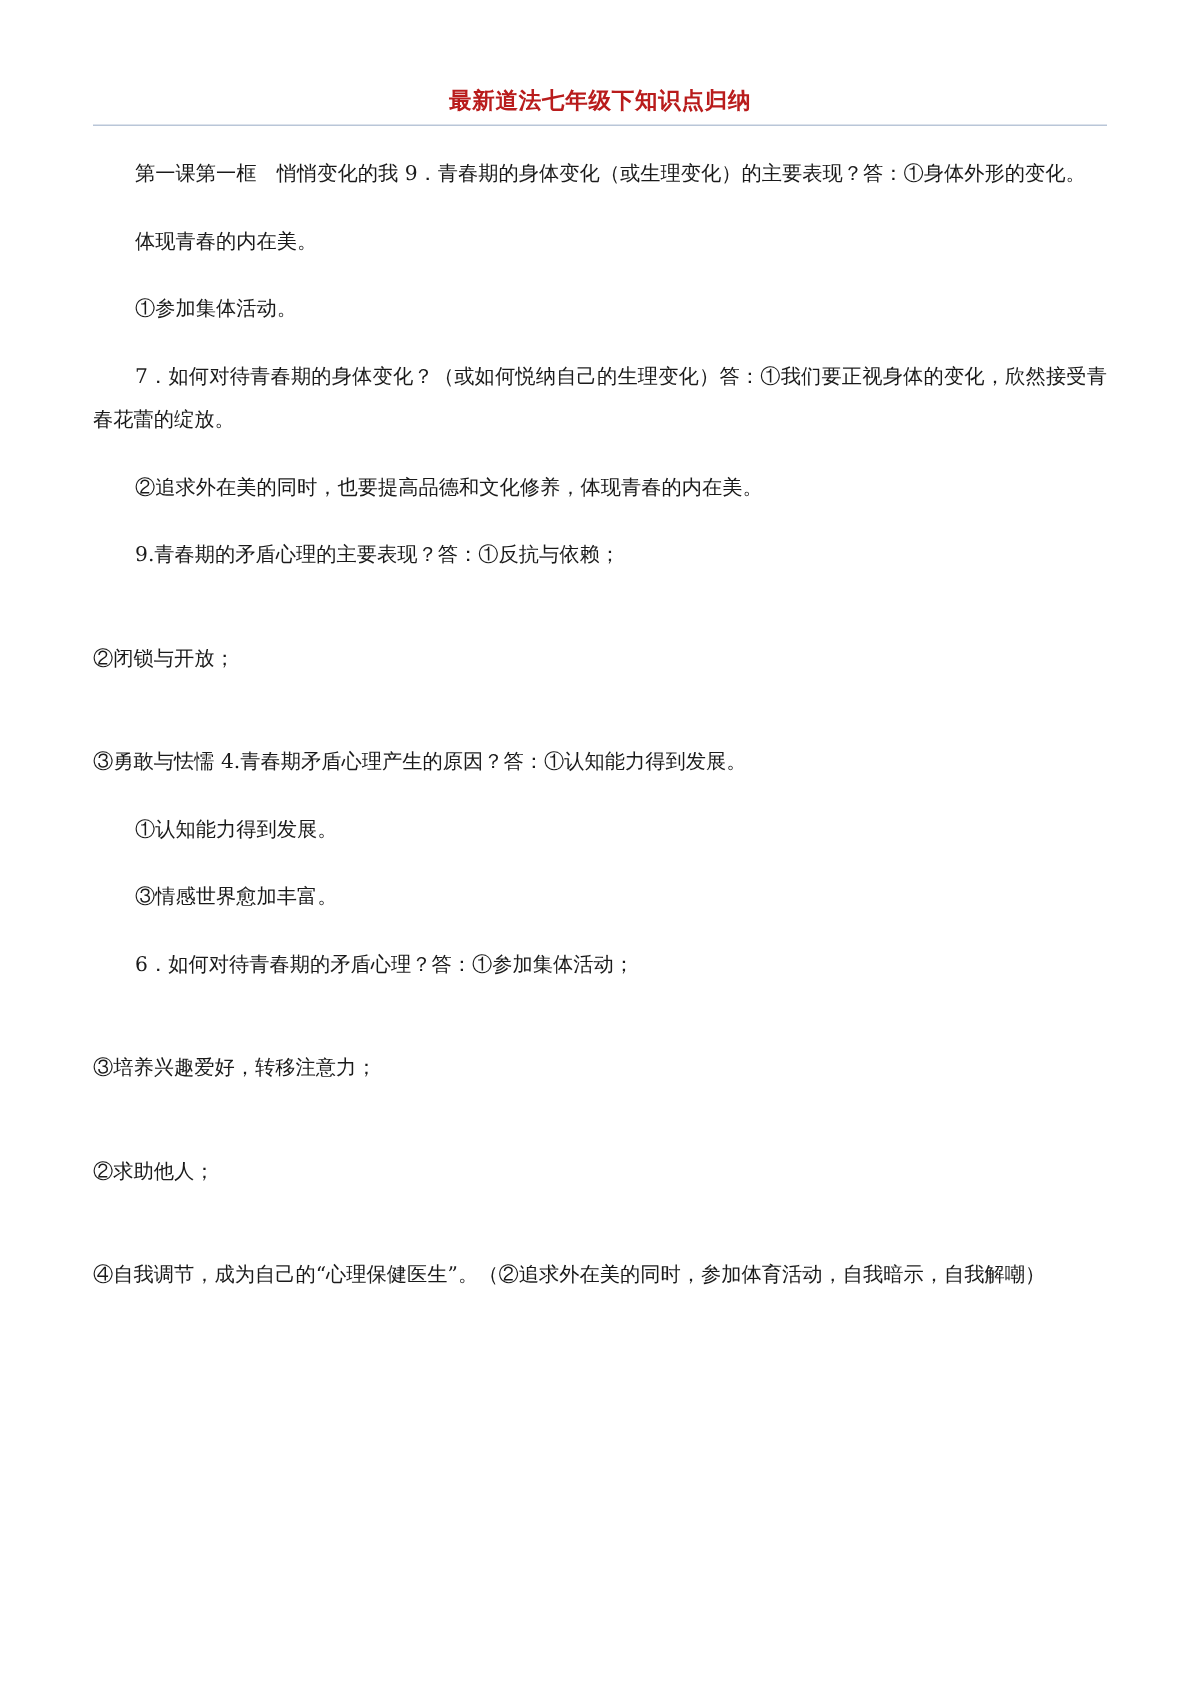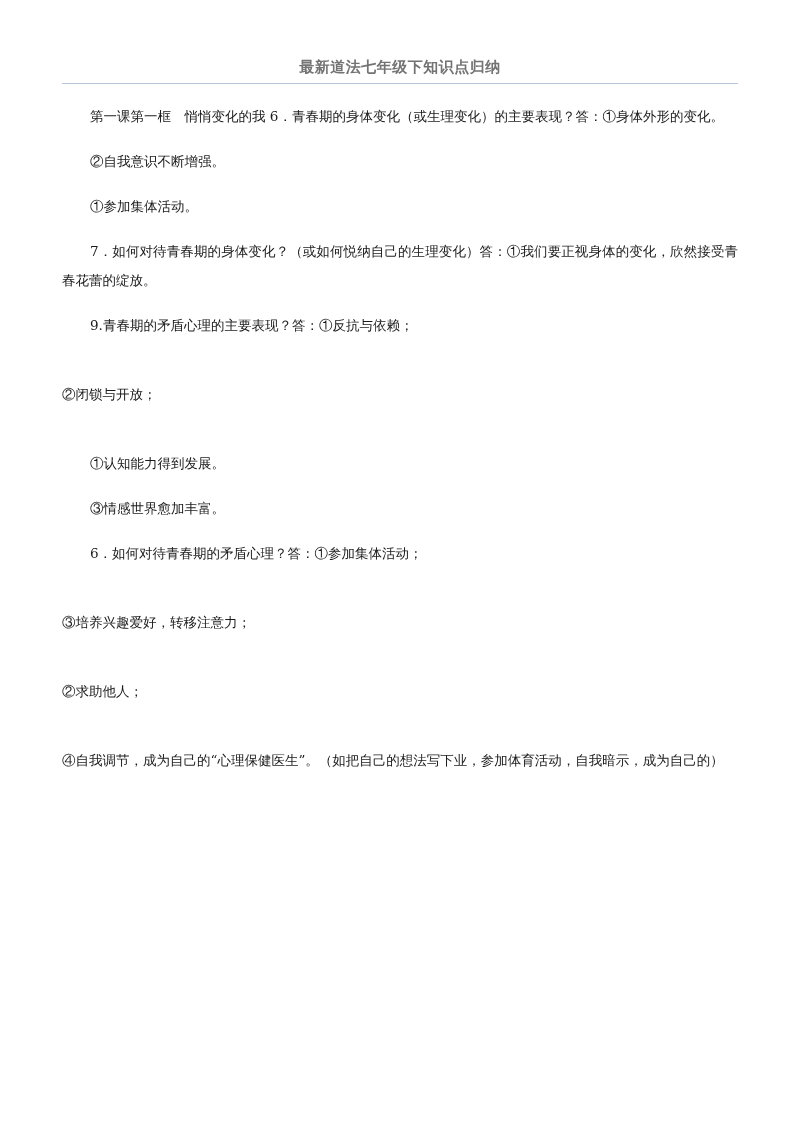--- a/index.html
+++ b/index.html
@@ -28,7 +28,7 @@
     font-family: "DejaVu Serif", "Liberation Serif", serif;
     font-size: 15px;
     font-weight: bold;
-    color: #737373;
+    color: #b91c1c;
     letter-spacing: 0.5px;
     padding-bottom: 6px;
   }

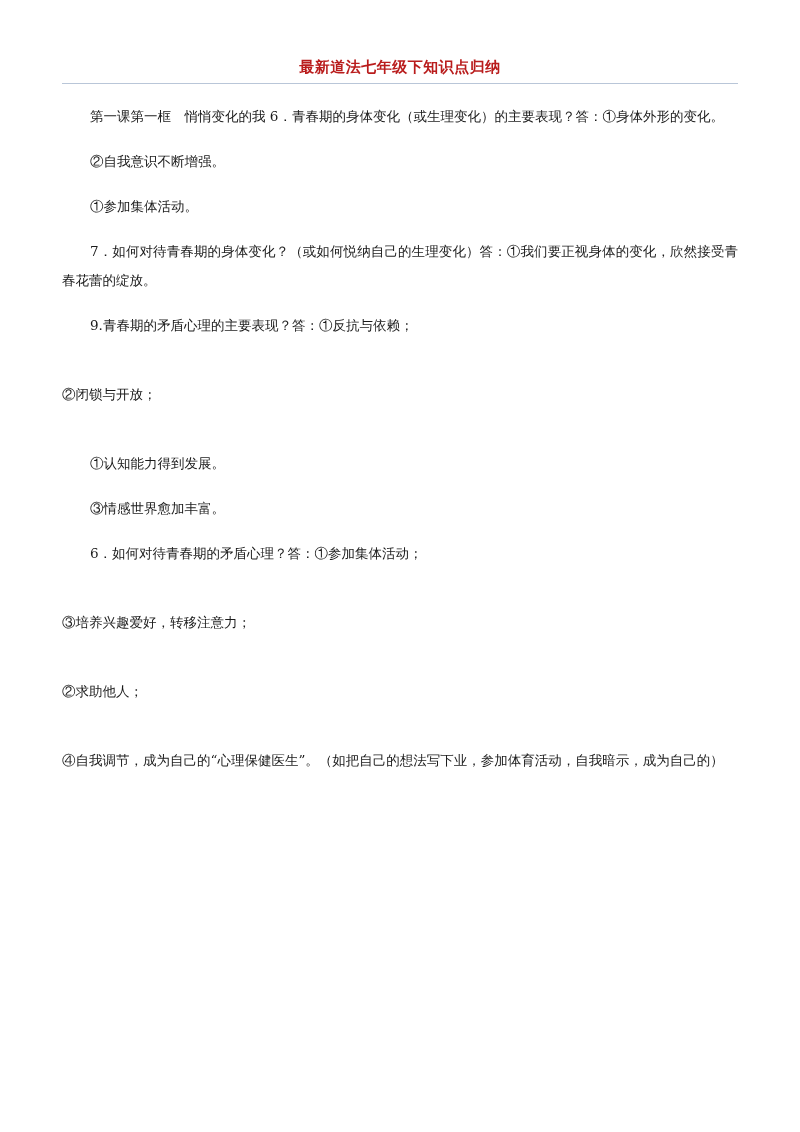--- a/index.html
+++ b/index.html
@@ -64,7 +64,7 @@
   <div class="header-rule"></div>
 
   <div class="body-text">
-    <p class="para indent">第一课第一框　悄悄变化的我 6．青春期的身体变化（或生理变化）的主要表现？答：①身体外形的变化。</p>
+    <p class="para indent">第一课第一框　悄悄变化的我 9．青春期的身体变化（或生理变化）的主要表现？答：①身体外形的变化。</p>
     <p class="para indent">②自我意识不断增强。</p>
     <p class="para indent">①参加集体活动。</p>
     <p class="para indent">7．如何对待青春期的身体变化？（或如何悦纳自己的生理变化）答：①我们要正视身体的变化，欣然接受青春花蕾的绽放。</p>

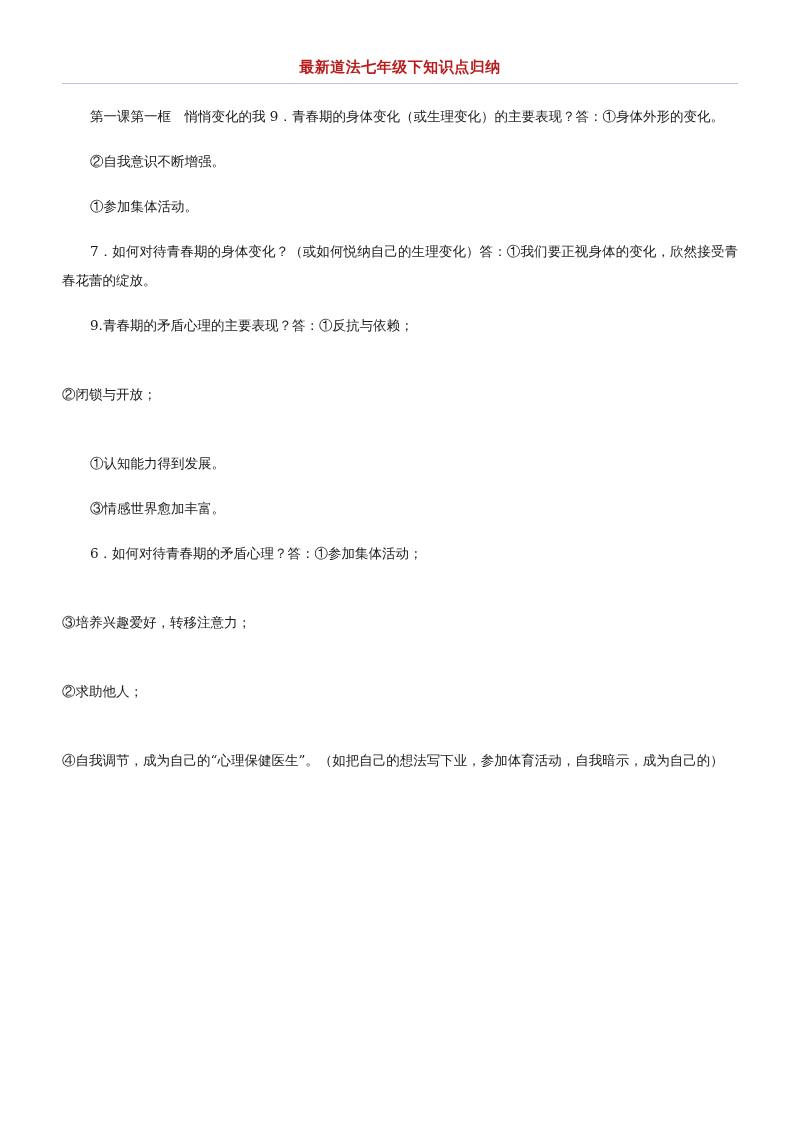--- a/index.html
+++ b/index.html
@@ -65,7 +65,7 @@
 
   <div class="body-text">
     <p class="para indent">第一课第一框　悄悄变化的我 9．青春期的身体变化（或生理变化）的主要表现？答：①身体外形的变化。</p>
-    <p class="para indent">②自我意识不断增强。</p>
+    <p class="para indent">体现青春的内在美。</p>
     <p class="para indent">①参加集体活动。</p>
     <p class="para indent">7．如何对待青春期的身体变化？（或如何悦纳自己的生理变化）答：①我们要正视身体的变化，欣然接受青春花蕾的绽放。</p>
     <p class="para indent gap-large">9.青春期的矛盾心理的主要表现？答：①反抗与依赖；</p>

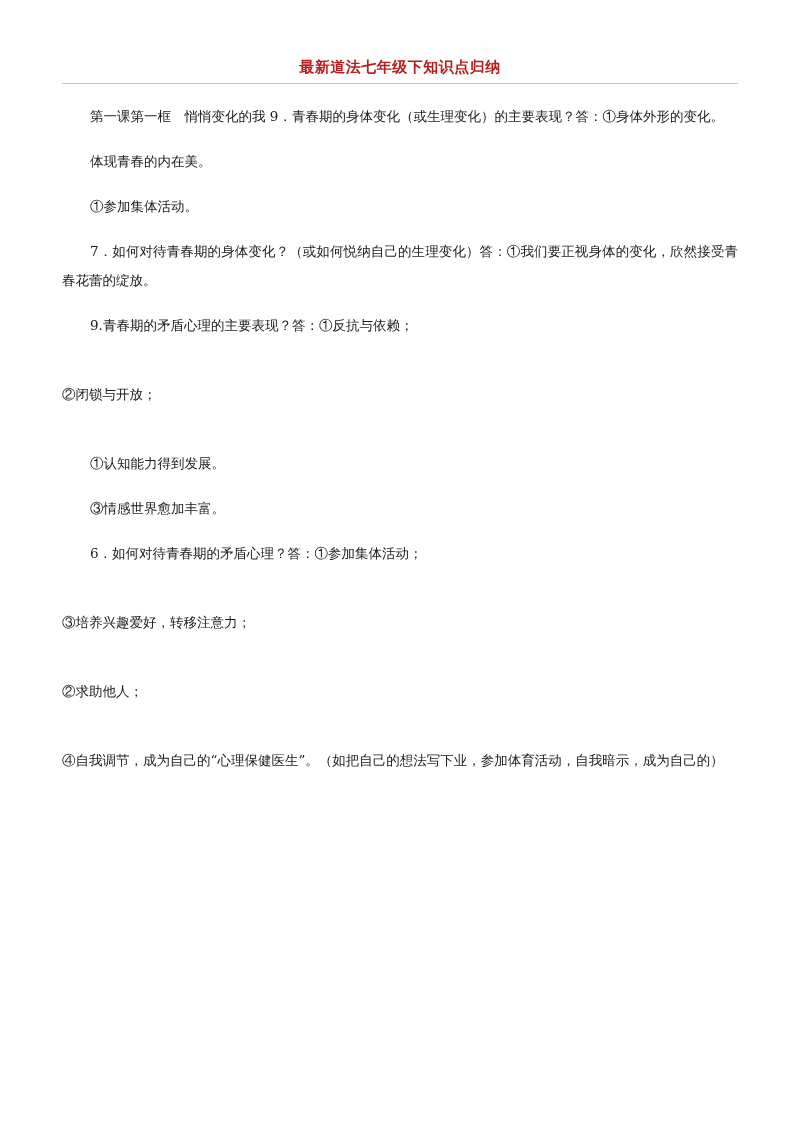--- a/index.html
+++ b/index.html
@@ -68,6 +68,7 @@
     <p class="para indent">体现青春的内在美。</p>
     <p class="para indent">①参加集体活动。</p>
     <p class="para indent">7．如何对待青春期的身体变化？（或如何悦纳自己的生理变化）答：①我们要正视身体的变化，欣然接受青春花蕾的绽放。</p>
+    <p class="para indent">②追求外在美的同时，也要提高品德和文化修养，体现青春的内在美。</p>
     <p class="para indent gap-large">9.青春期的矛盾心理的主要表现？答：①反抗与依赖；</p>
     <p class="para gap-large">②闭锁与开放；</p>
     <p class="para indent">①认知能力得到发展。</p>

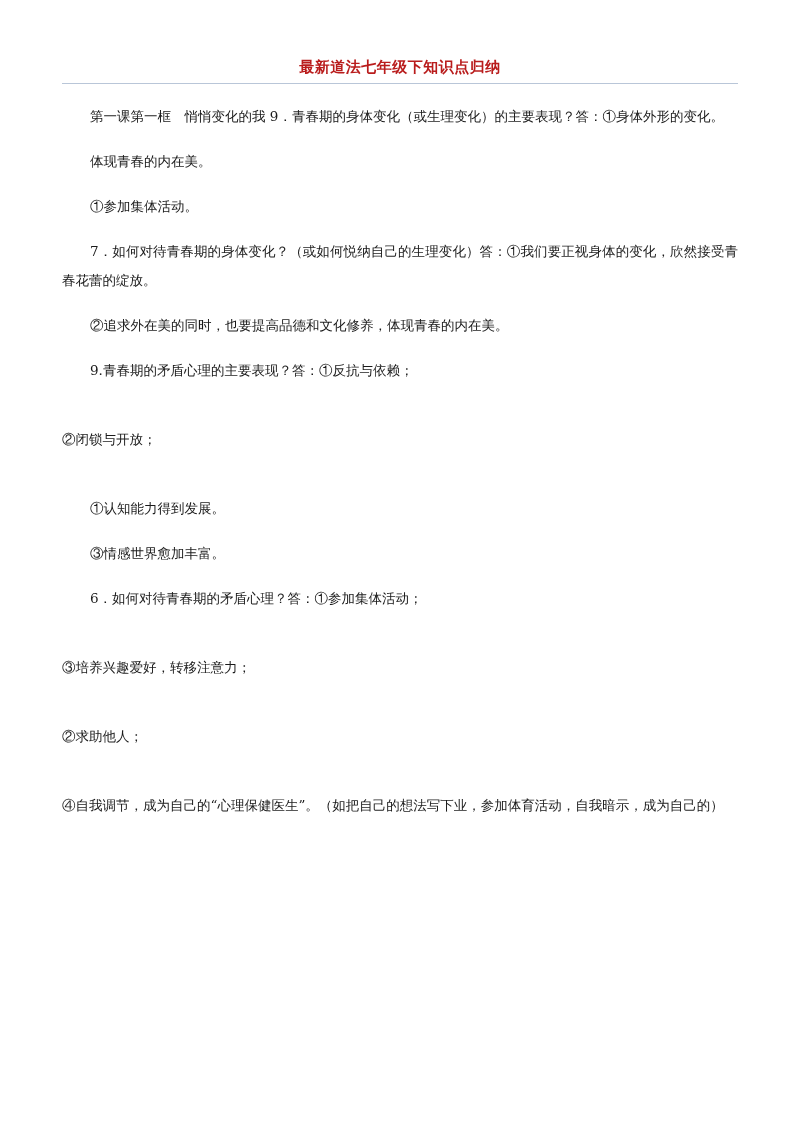--- a/index.html
+++ b/index.html
@@ -71,6 +71,7 @@
     <p class="para indent">②追求外在美的同时，也要提高品德和文化修养，体现青春的内在美。</p>
     <p class="para indent gap-large">9.青春期的矛盾心理的主要表现？答：①反抗与依赖；</p>
     <p class="para gap-large">②闭锁与开放；</p>
+    <p class="para">③勇敢与怯懦 4.青春期矛盾心理产生的原因？答：①认知能力得到发展。</p>
     <p class="para indent">①认知能力得到发展。</p>
     <p class="para indent">③情感世界愈加丰富。</p>
     <p class="para indent gap-large">6．如何对待青春期的矛盾心理？答：①参加集体活动；</p>

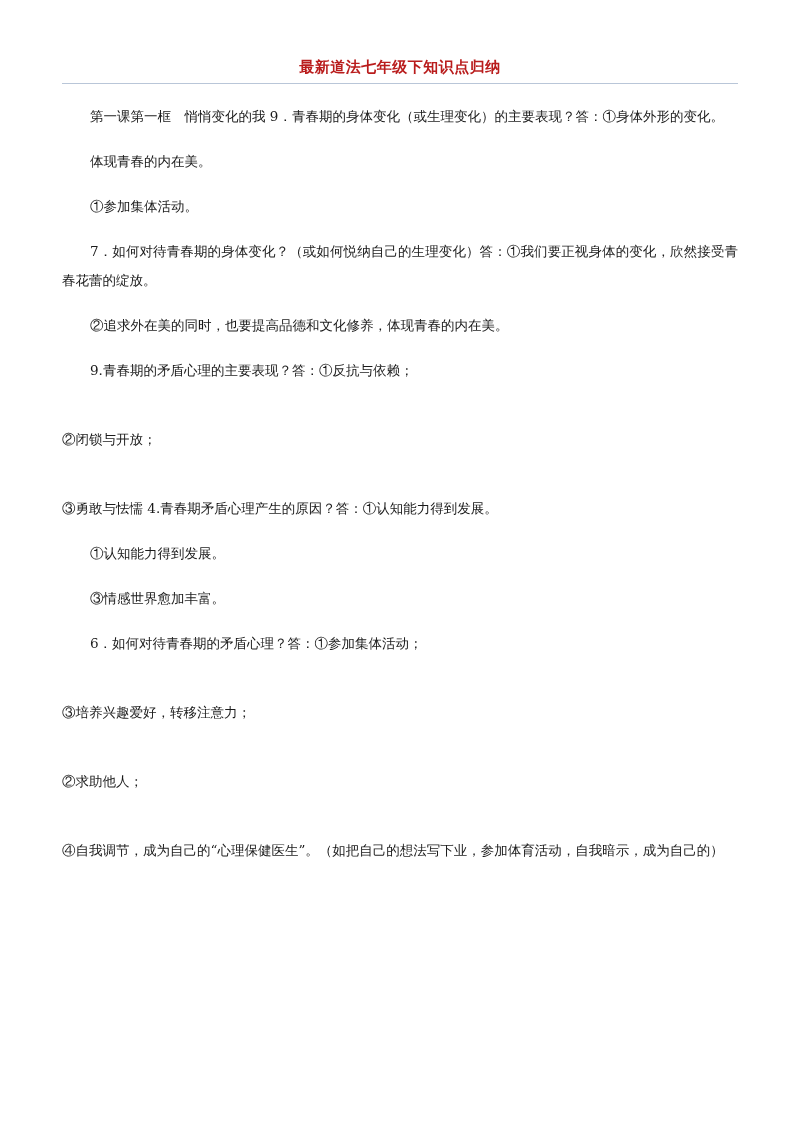--- a/index.html
+++ b/index.html
@@ -77,7 +77,7 @@
     <p class="para indent gap-large">6．如何对待青春期的矛盾心理？答：①参加集体活动；</p>
     <p class="para gap-large">③培养兴趣爱好，转移注意力；</p>
     <p class="para gap-large">②求助他人；</p>
-    <p class="para">④自我调节，成为自己的“心理保健医生”。（如把自己的想法写下业，参加体育活动，自我暗示，成为自己的）</p>
+    <p class="para">④自我调节，成为自己的“心理保健医生”。（②追求外在美的同时，参加体育活动，自我暗示，自我解嘲）</p>
   </div>
 
 </div>

